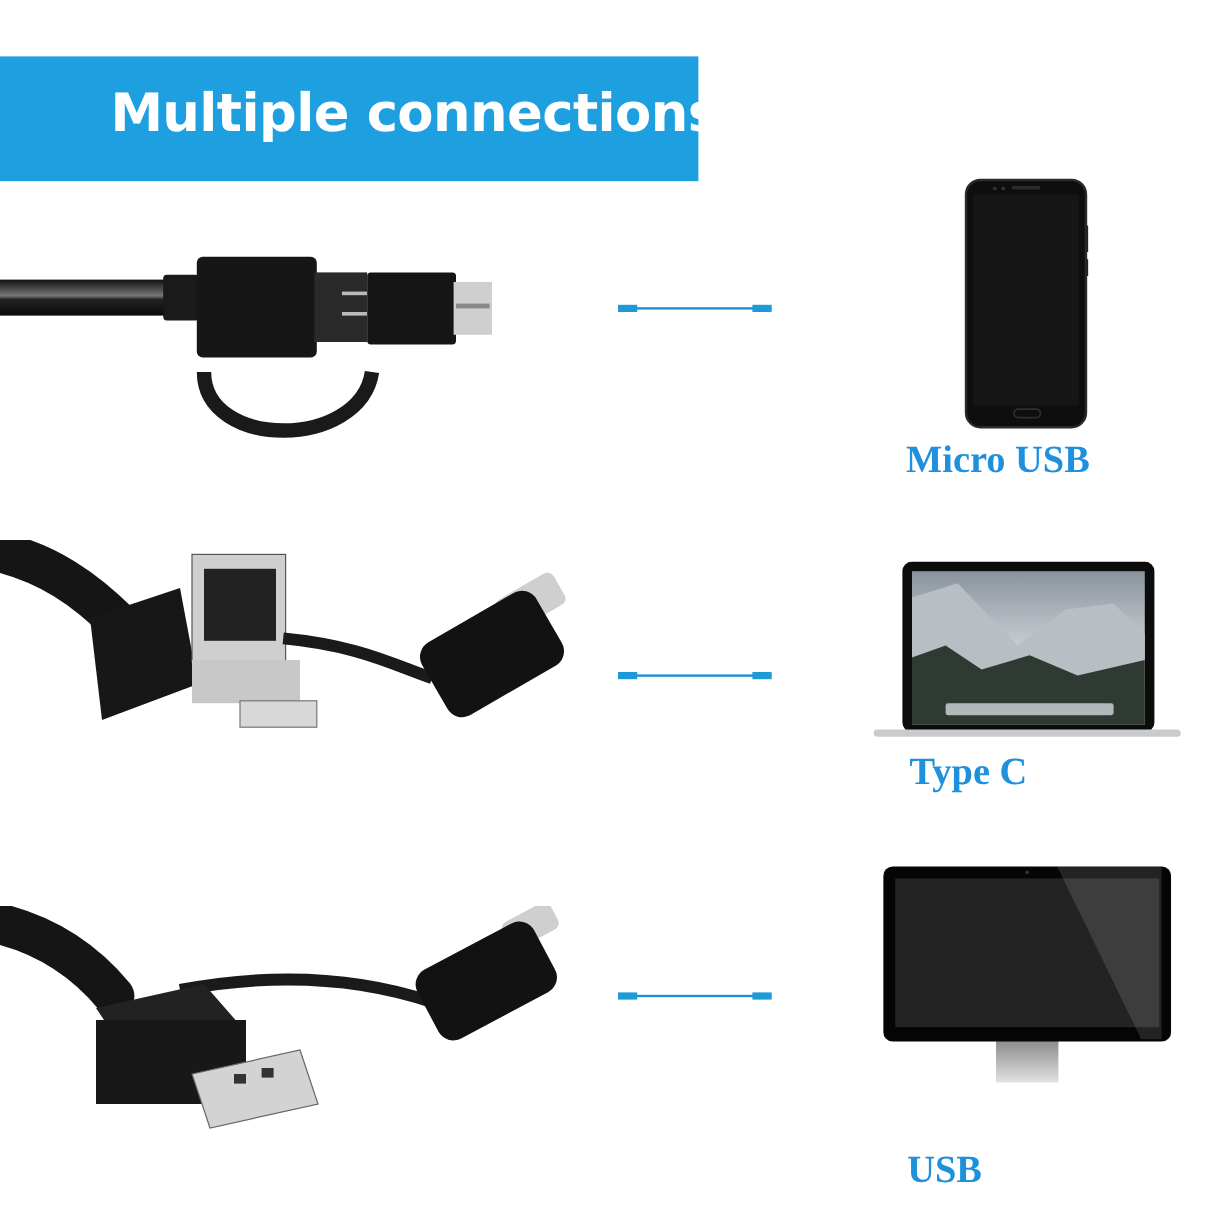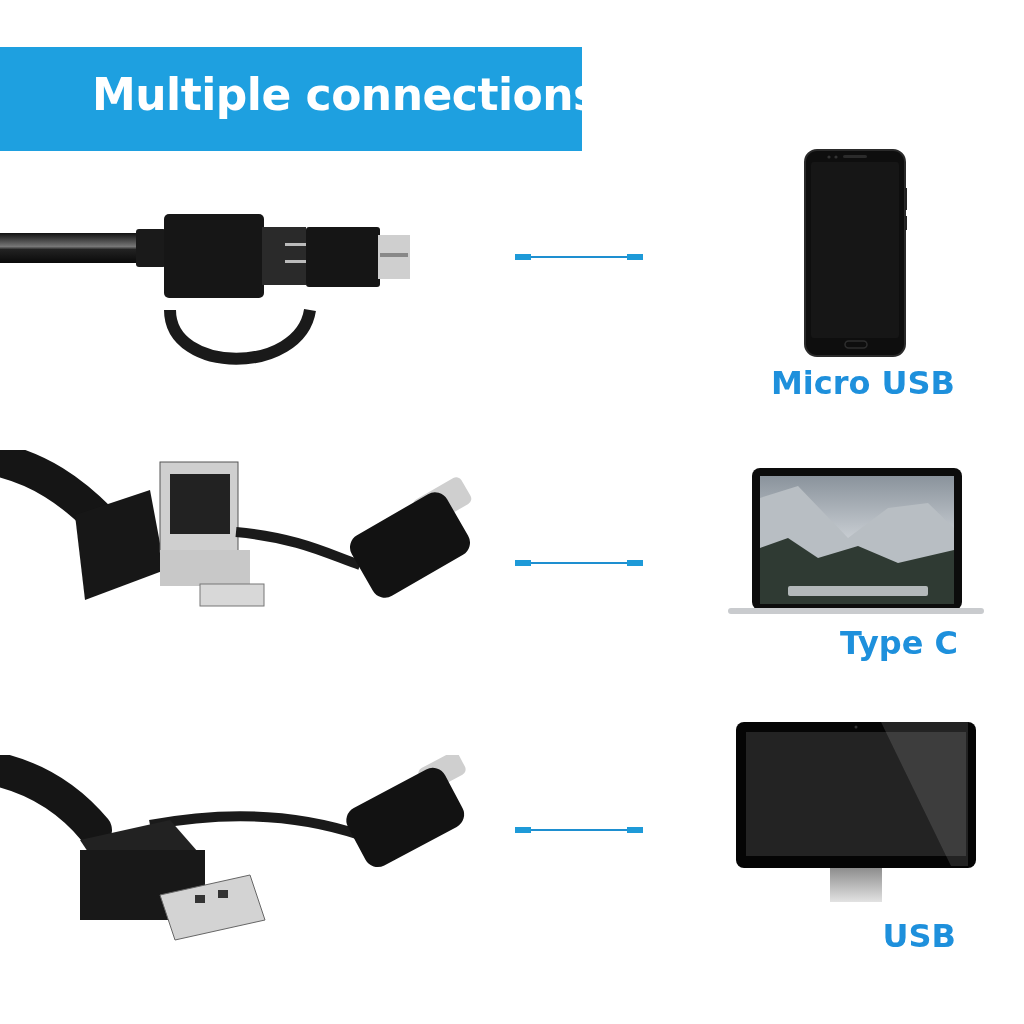--- a/index.html
+++ b/index.html
@@ -10,7 +10,7 @@
   .connector .line { position:absolute; left:0; right:0; top:2px; height:2px; background:#1e8fd0; }
   .connector .end { position:absolute; top:0; width:16px; height:6px; background:#1e9ad8; }
   .connector .end.l { left:0; } .connector .end.r { right:0; }
-  .label { position:absolute; color:#1e90dc; font-weight:bold; font-size:32px; text-align:right; white-space:nowrap; }
+  .label { position:absolute; color:#1e90dc; font-weight:bold; font-size:32px; text-align:left; white-space:nowrap;font-family:Liberation Serif, serif; }
   .cable { position:absolute; }
   .device { position:absolute; }
 </style>

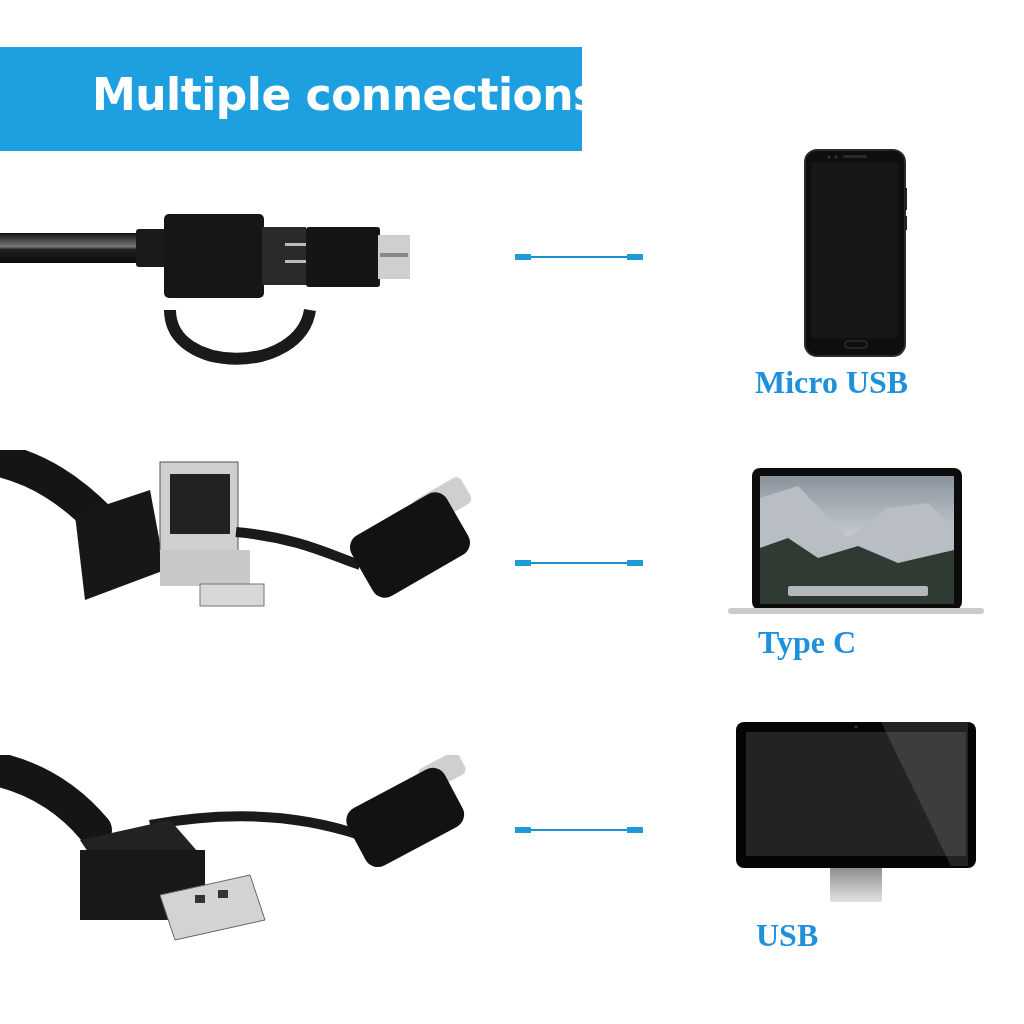--- a/index.html
+++ b/index.html
@@ -120,6 +120,6 @@
   <polygon points="145,2 232,2 232,146 215,146" fill="#ffffff" opacity="0.12"></polygon>
   <circle cx="120" cy="7" r="1.5" fill="#333"></circle>
 </svg>
-<div class="label" style="left:756px;top:917px;width:200px">USB</div>
+<div class="label" style="left:756px;top:956px;width:200px">USB</div>
 
 </body></html>

